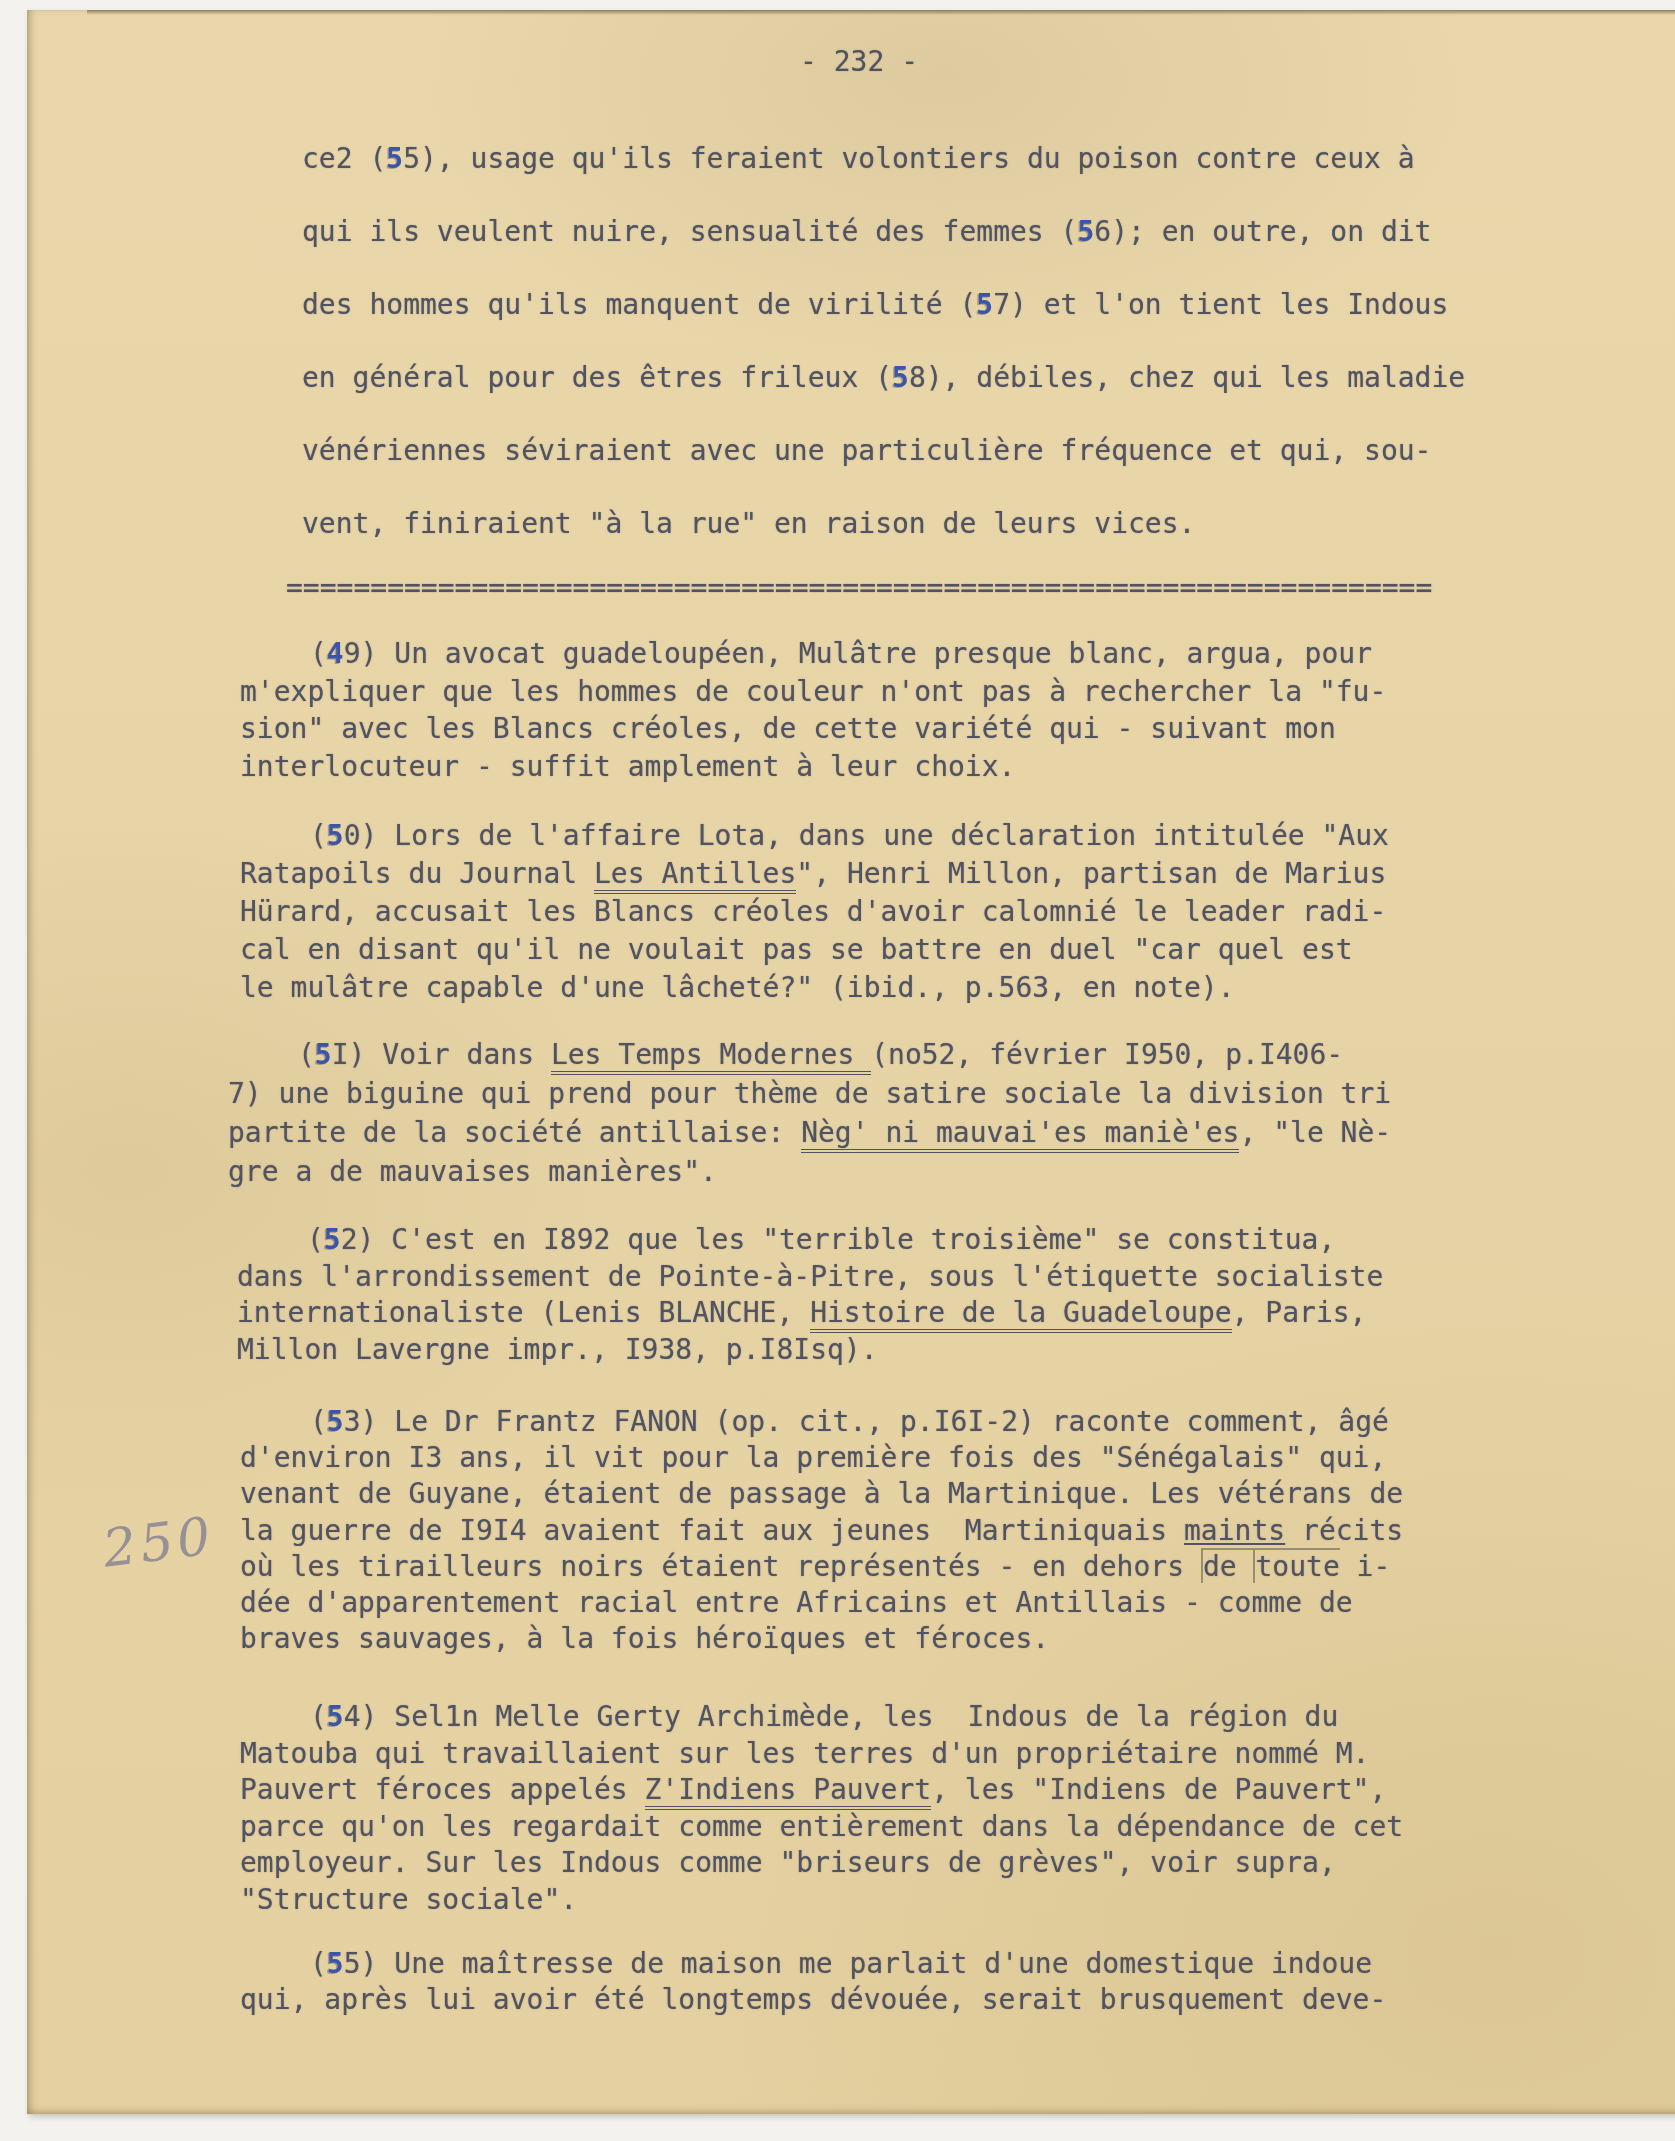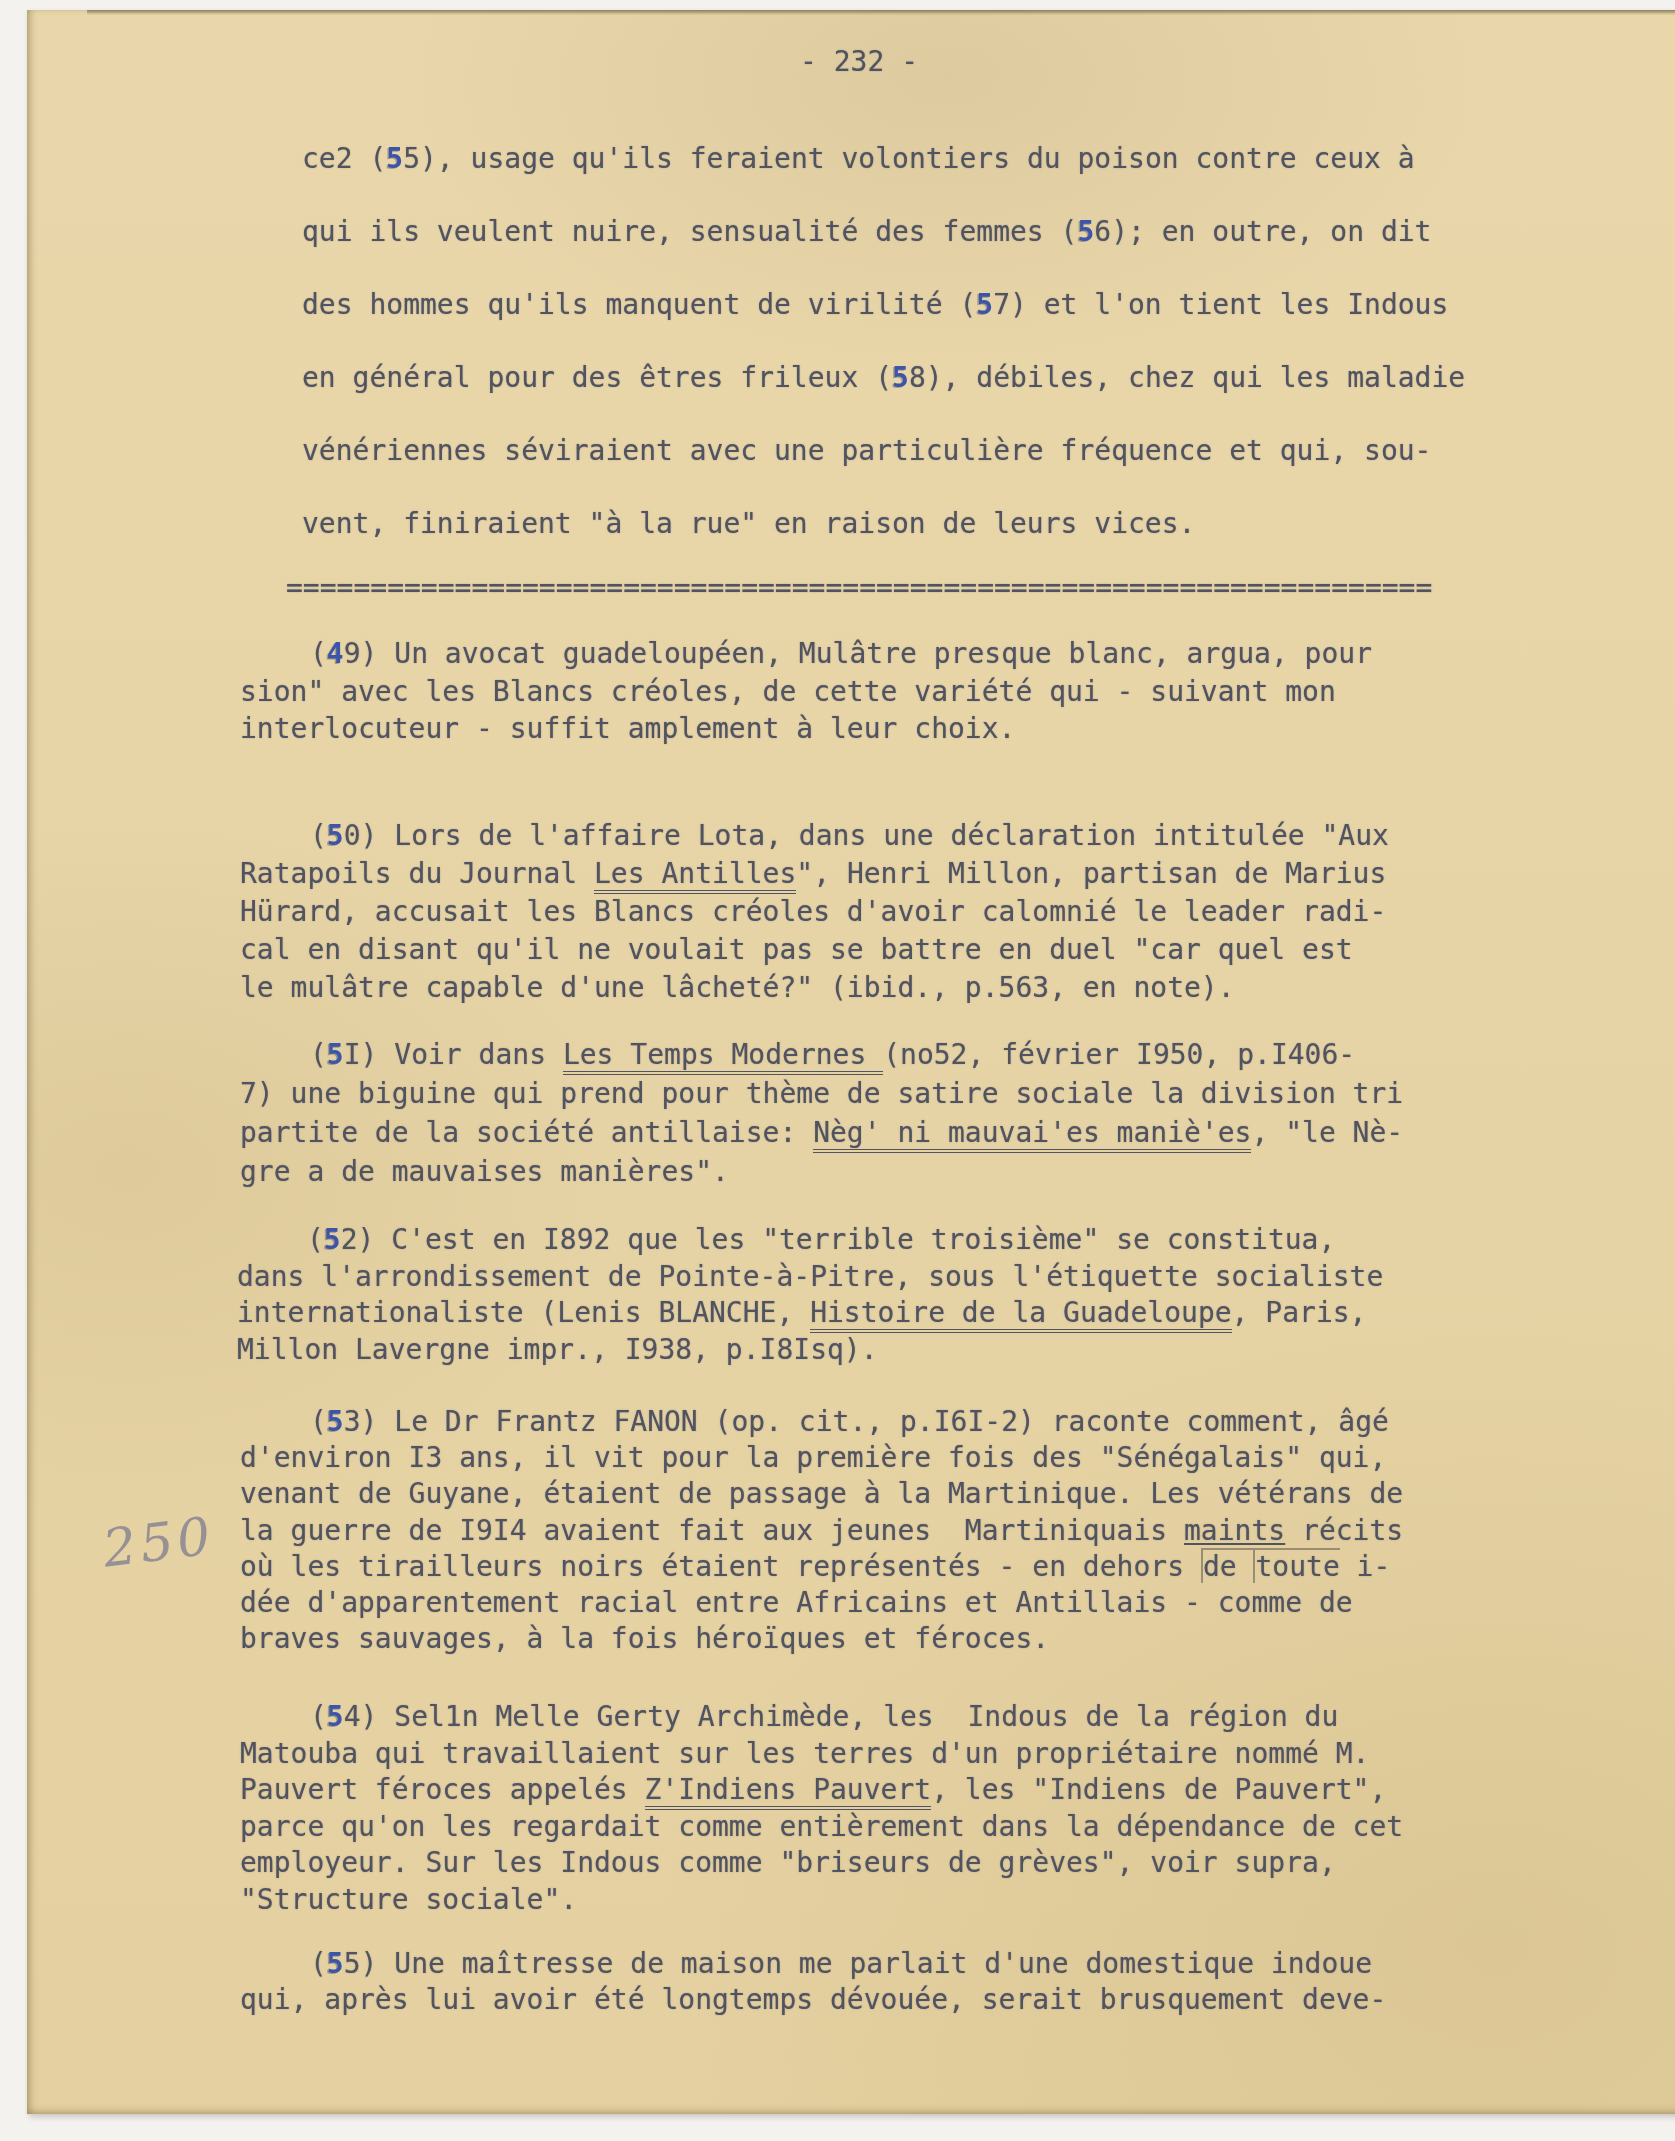--- a/index.html
+++ b/index.html
@@ -76,6 +76,7 @@
     </div>
     <div class="block" style="left: 213px; top: 625px; line-height: 37.5px;">
       <div class="line" style="padding-left: 70px;"><span>(</span><span class="blue">4</span><span>9) Un avocat guadeloupéen, Mulâtre presque blanc, argua, pour</span></div>
+      <div class="line"><span>m'expliquer que les hommes de couleur n'ont pas à rechercher la "fu-</span></div>
       <div class="line"><span>sion" avec les Blancs créoles, de cette variété qui - suivant mon</span></div>
       <div class="line"><span>interlocuteur - suffit amplement à leur choix.</span></div>
     </div>

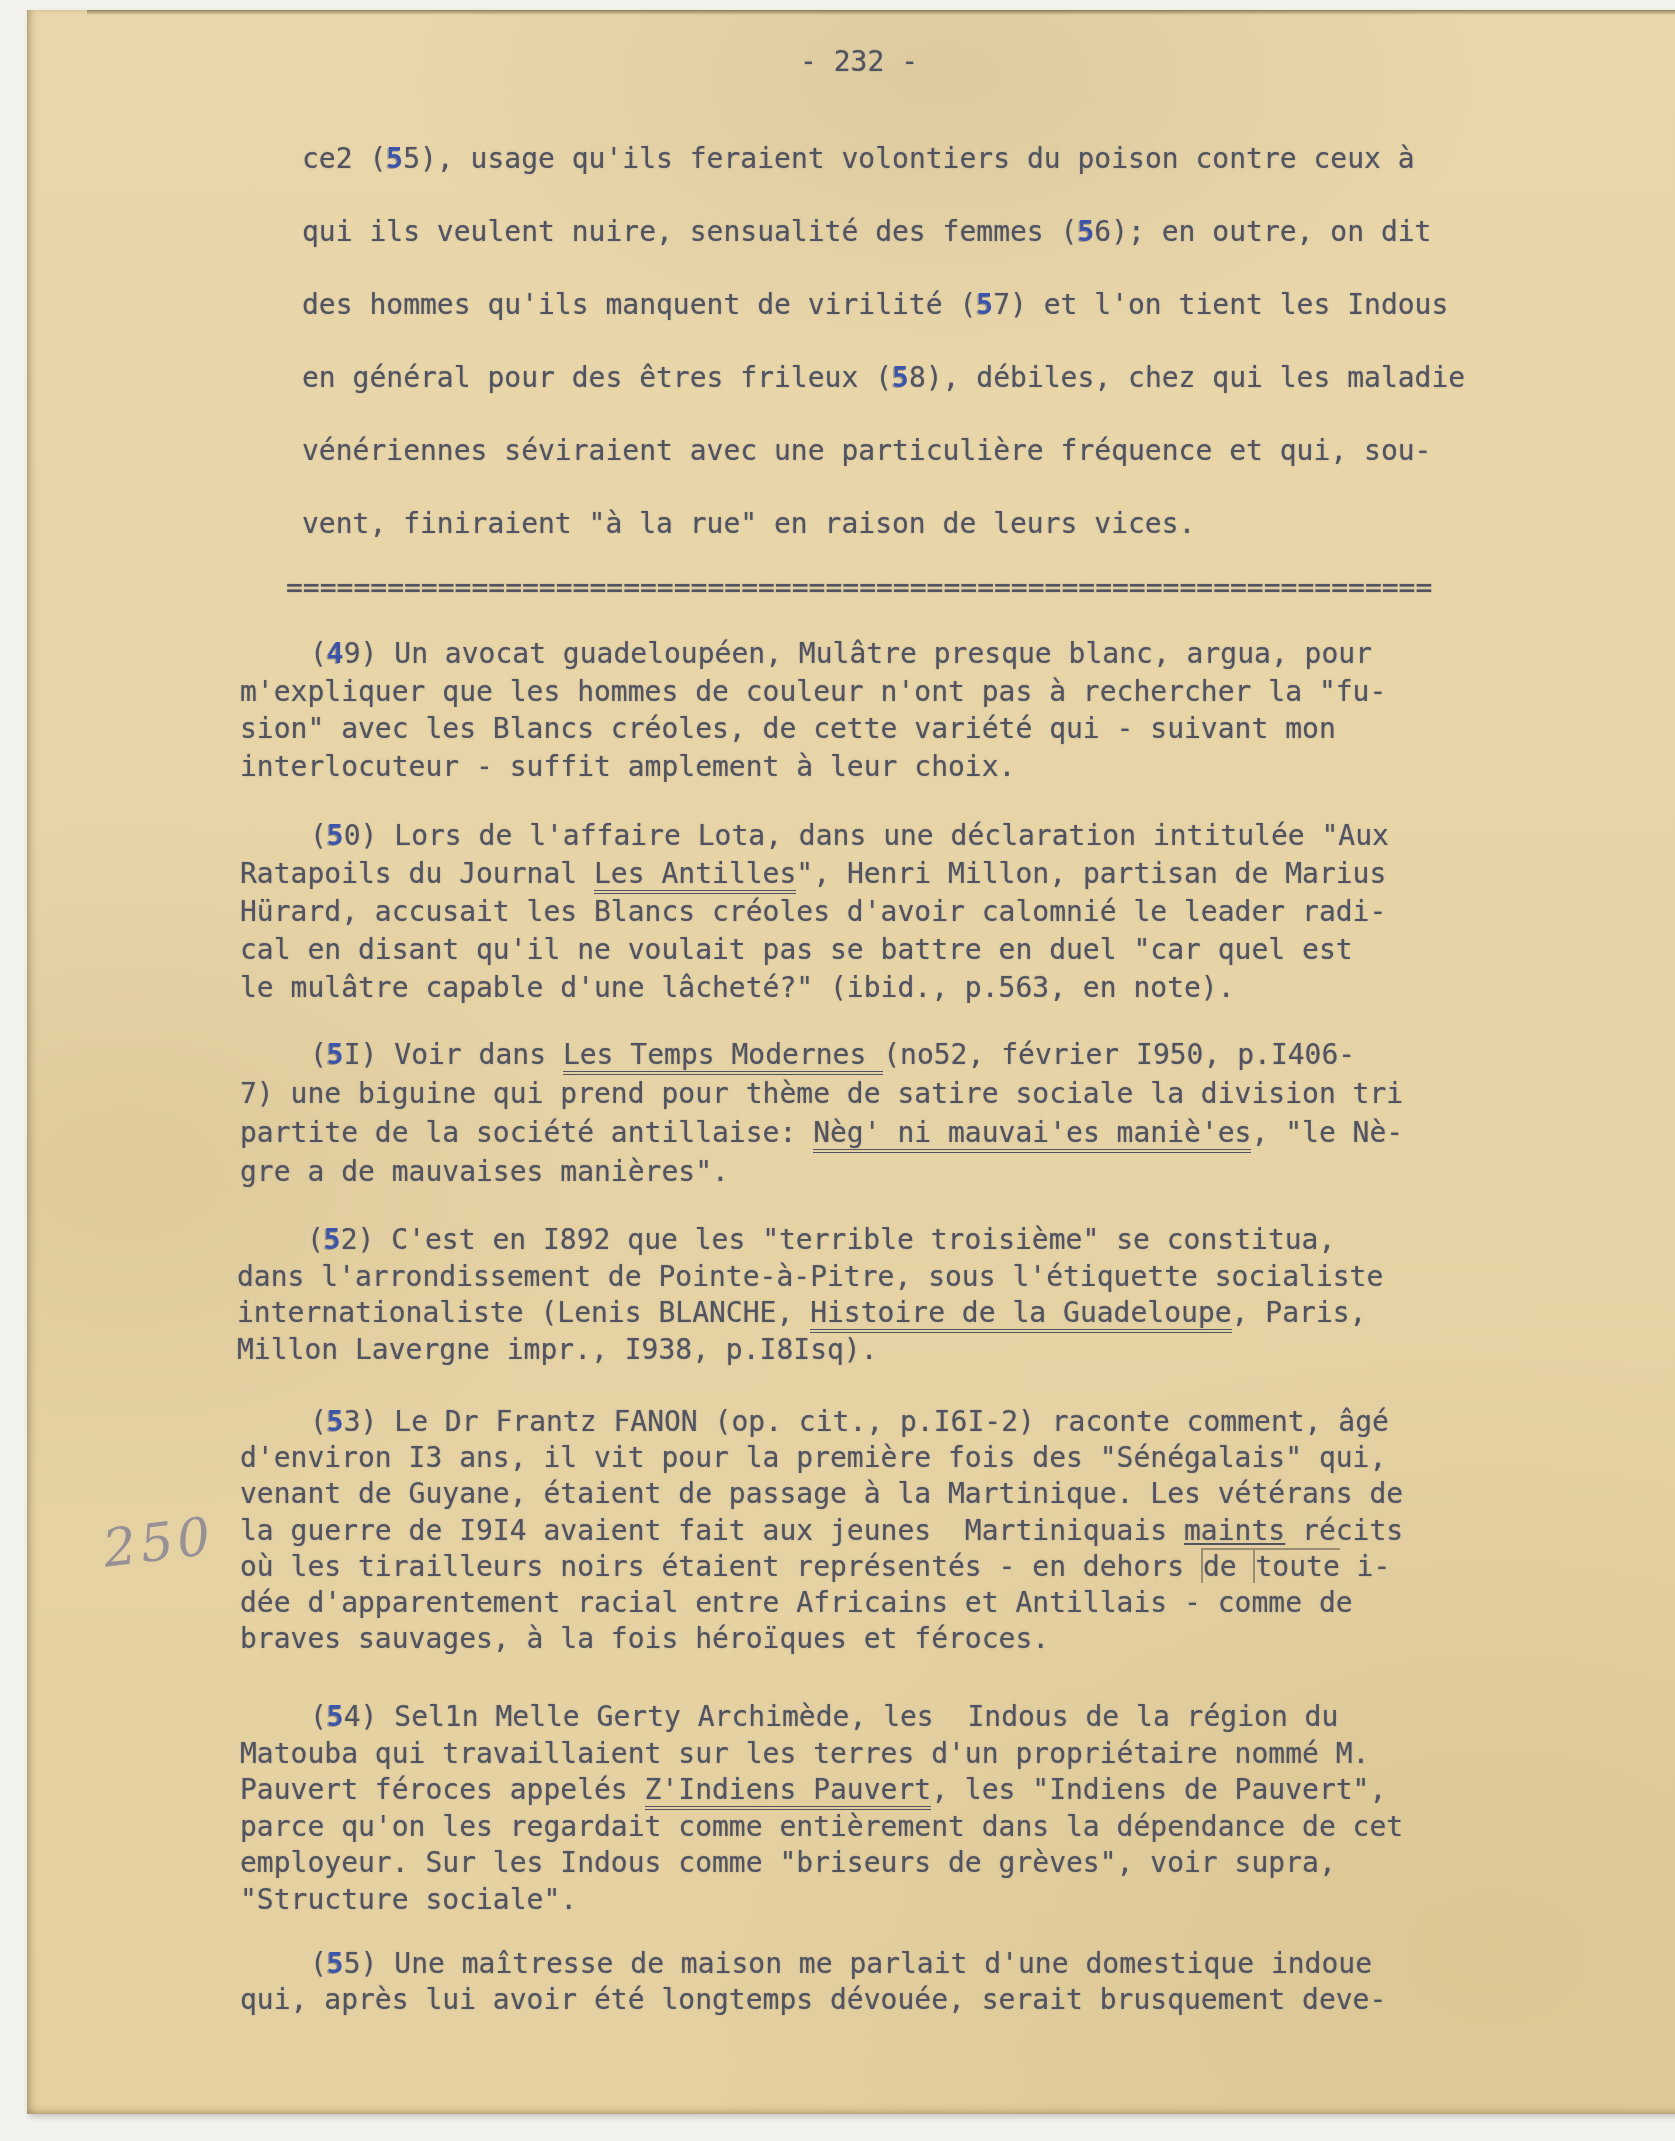--- a/index.html
+++ b/index.html
@@ -87,7 +87,7 @@
       <div class="line"><span>cal en disant qu'il ne voulait pas se battre en duel "car quel est</span></div>
       <div class="line"><span>le mulâtre capable d'une lâcheté?" (ibid., p.563, en note).</span></div>
     </div>
-    <div class="block" style="left: 213px; top: 1025px; line-height: 39px;">
+    <div class="block" style="left: 201px; top: 1025px; line-height: 39px;">
       <div class="line" style="padding-left: 70px;"><span>(</span><span class="blue">5</span><span>I) Voir dans </span><span class="u2">Les Temps Modernes </span><span>(no52, février I950, p.I406-</span></div>
       <div class="line"><span>7) une biguine qui prend pour thème de satire sociale la division tri</span></div>
       <div class="line"><span>partite de la société antillaise: </span><span class="u2">Nèg' ni mauvai'es maniè'es</span><span>, "le Nè-</span></div>

